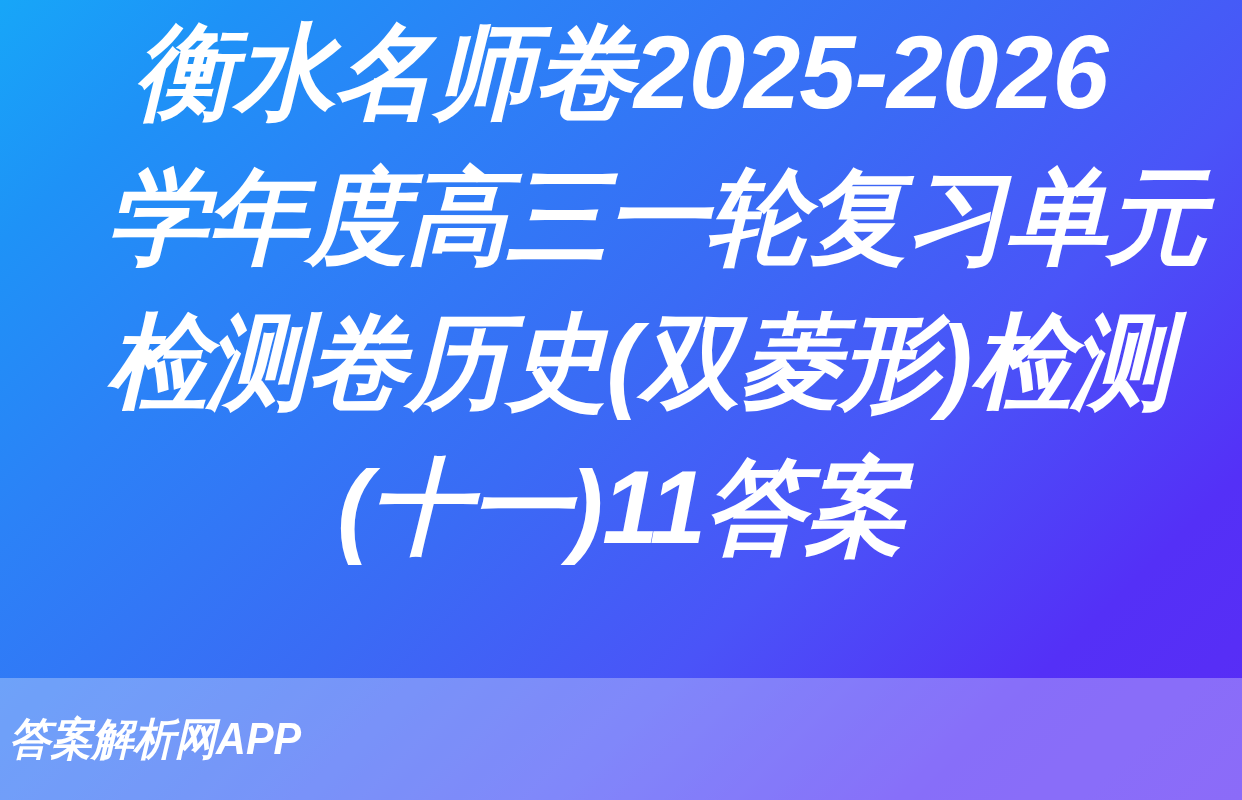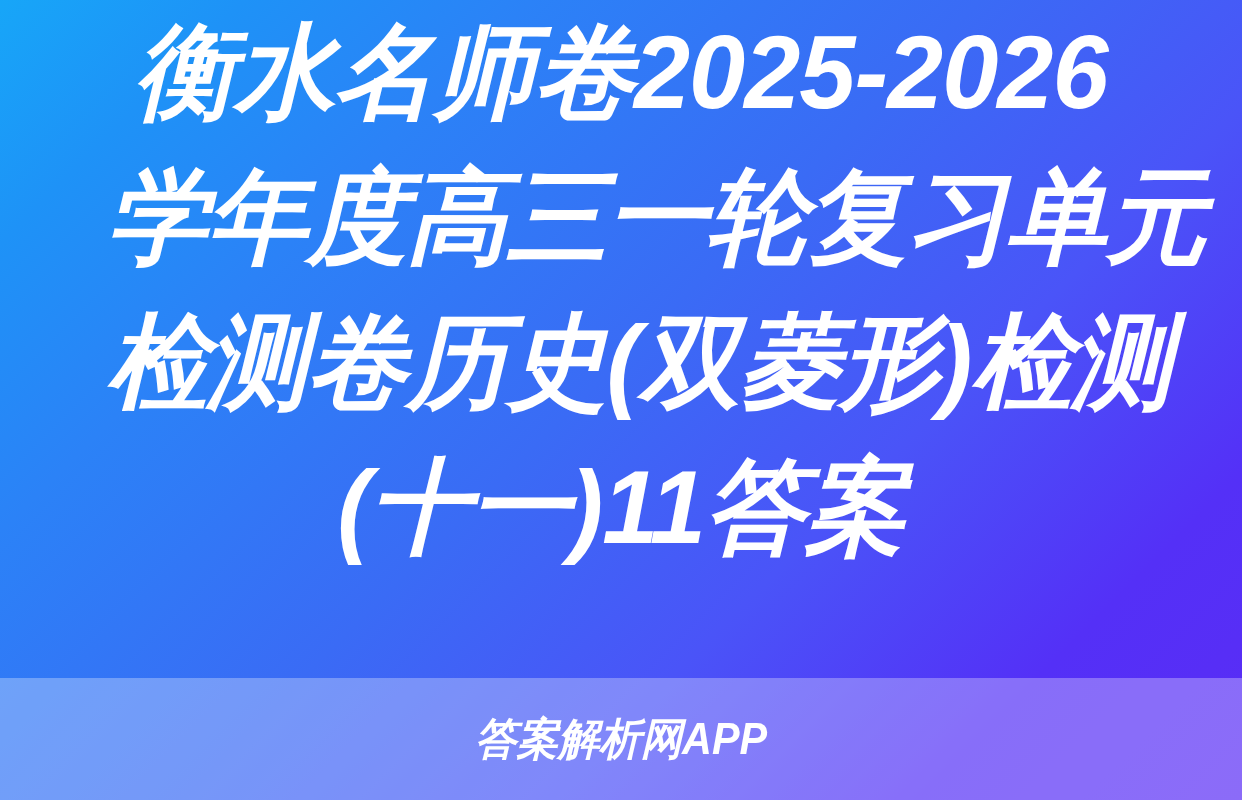--- a/index.html
+++ b/index.html
@@ -70,7 +70,6 @@
     z-index: 3;
     display: flex;
     align-items: center;
-    justify-content: center;
   }
 
   .watermark-text {

